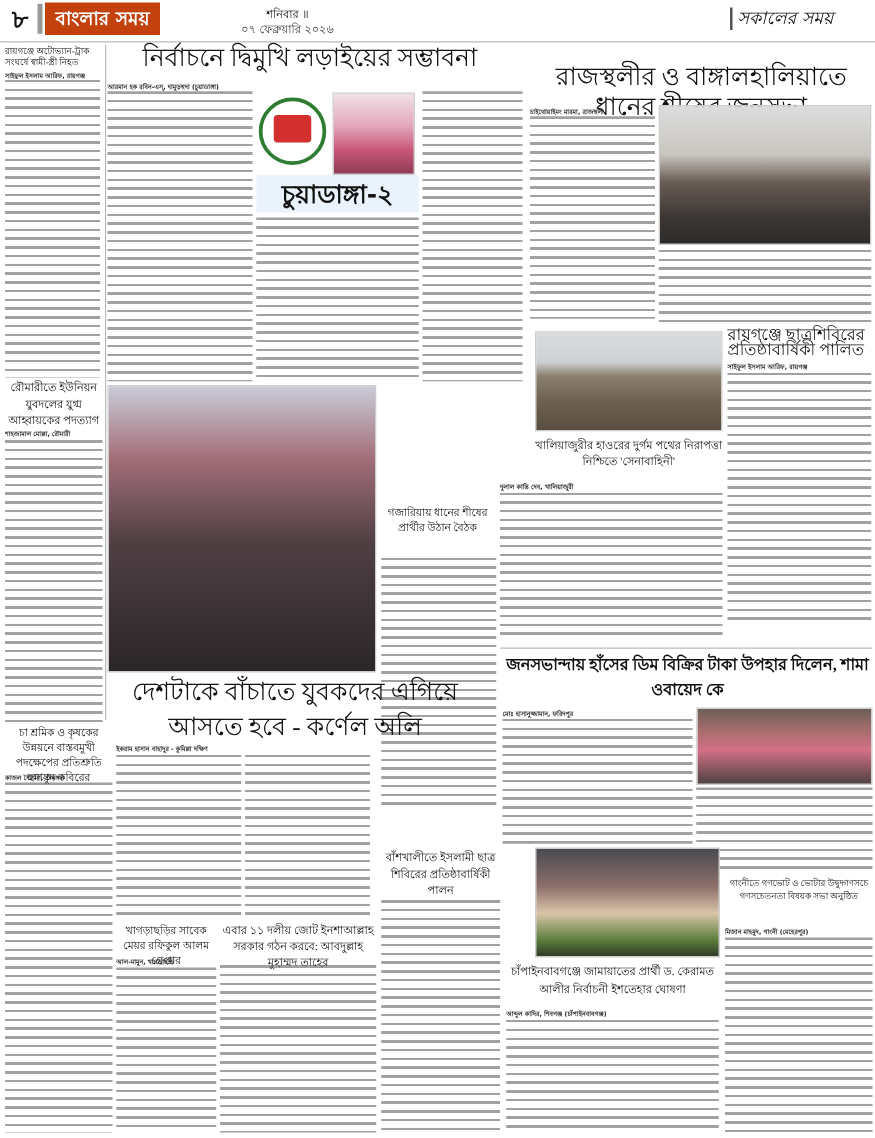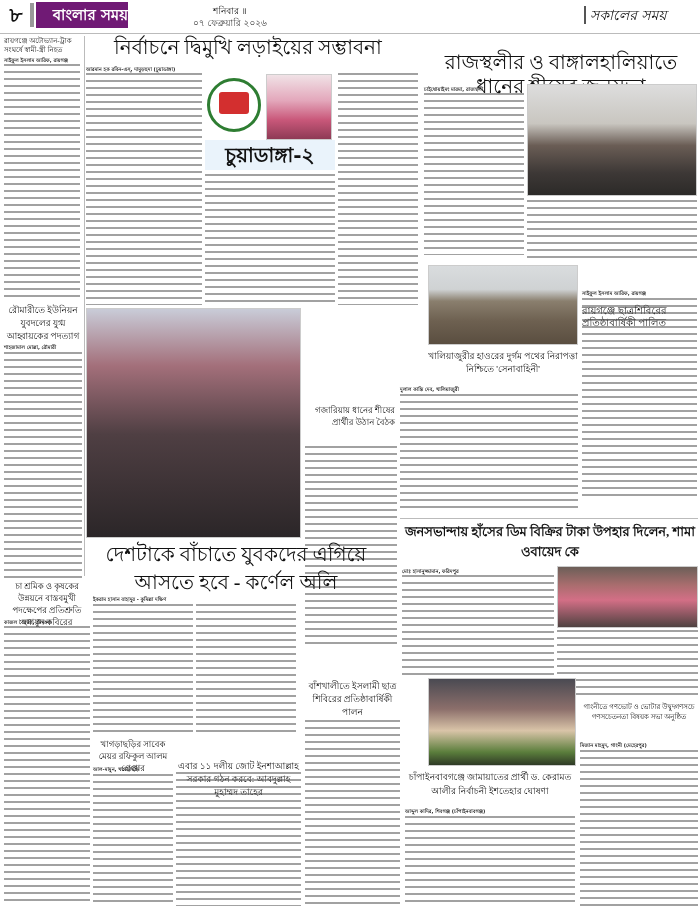--- a/index.html
+++ b/index.html
@@ -9,7 +9,7 @@
   .masthead { left: 0; top: 0; width: 700px; height: 34px; border-bottom: 1px solid #bbb; background: #fff; }
   .page-num { left: 4px; top: 2px; width: 24px; height: 26px; font-size: 20px; font-weight: bold; line-height: 26px; text-align: center; color: #111; }
   .sec-bar { left: 30px; top: 3px; width: 4px; height: 24px; background: #999; }
-  .section-tag { left: 36px; top: 2px; width: 92px; height: 26px; background: #701a75; color: #fff; font-size: 15px; font-weight: bold; line-height: 26px; text-align: right; }
+  .section-tag { left: 36px; top: 2px; width: 92px; height: 26px; background: #c2410c; color: #fff; font-size: 15px; font-weight: bold; line-height: 26px; text-align: center; }
   .date-day { left: 150px; top: 4px; width: 160px; font-size: 9px; text-align: center; }
   .date-full { left: 150px; top: 16px; width: 160px; font-size: 9px; text-align: center; color: #333; }
   .brand-bar { left: 584px; top: 6px; width: 2px; height: 18px; background: #555; }

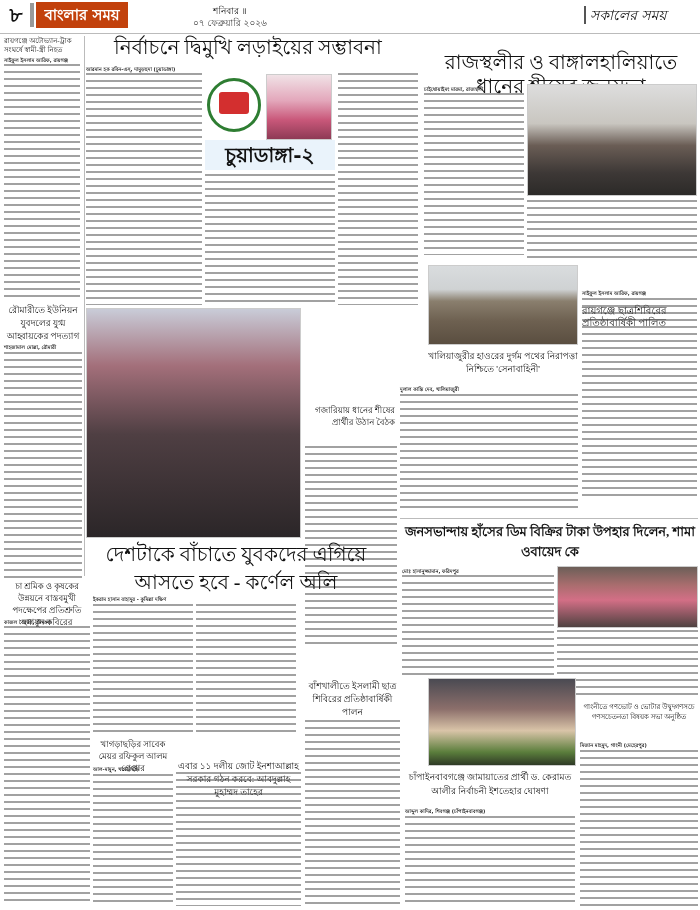--- a/index.html
+++ b/index.html
@@ -102,7 +102,7 @@
 
 <div class="abs photo ph-field" style="left:428px;top:265px;width:150px;height:80px;"></div>
 
-<div class="abs headline" style="left:582px;top:262px;width:115px;font-size:10px;line-height:12px;margin-top:43px;">রায়গঞ্জে ছাত্রশিবিরের প্রতিষ্ঠাবার্ষিকী পালিত</div>
+<div class="abs headline" style="left:582px;top:262px;width:115px;font-size:13px;line-height:12px;">রায়গঞ্জে ছাত্রশিবিরের প্রতিষ্ঠাবার্ষিকী পালিত</div>
 <div class="abs byline" style="left:582px;top:290px;width:115px;font-size:5px;">সাইফুল ইসলাম আরিফ, রায়গঞ্জ</div>
 <div class="abs fill-lines" style="left:582px;top:298px;width:115px;height:200px;"></div>
 

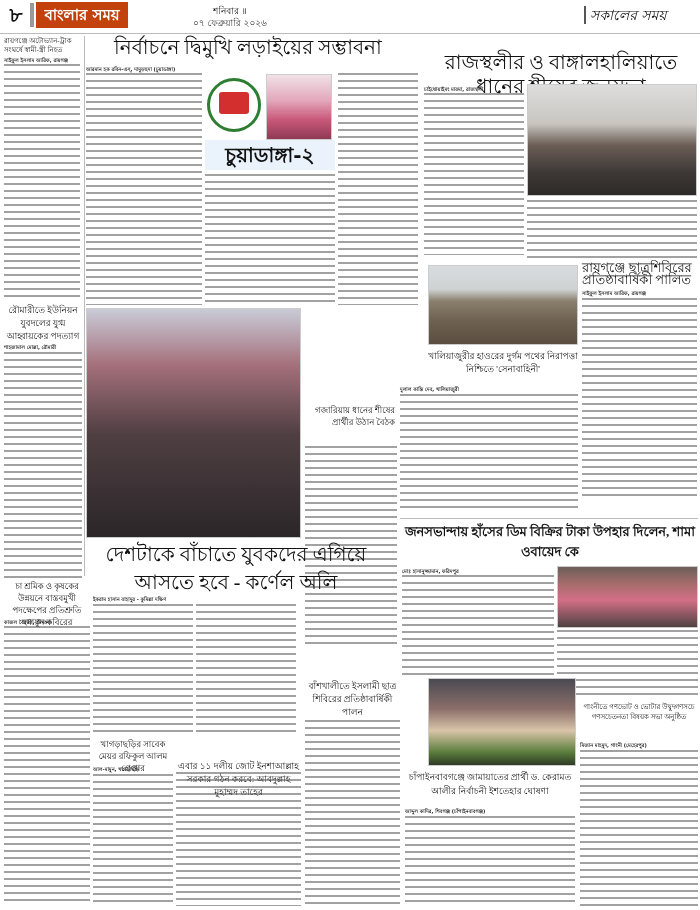--- a/index.html
+++ b/index.html
@@ -76,7 +76,7 @@
 <div class="abs fill-lines" style="left:338px;top:73px;width:80px;height:232px;"></div>
 
 <div class="abs photo ph-stage" style="left:86px;top:308px;width:215px;height:230px;"></div>
-<div class="abs headline" style="left:305px;top:404px;width:90px;font-size:8.5px;line-height:12px;text-align:right;">গজারিয়ায় ধানের শীষের প্রার্থীর উঠান বৈঠক</div>
+<div class="abs headline" style="left:305px;top:404px;width:90px;font-size:8.5px;line-height:12px;text-align:center;">গজারিয়ায় ধানের শীষের প্রার্থীর উঠান বৈঠক</div>
 <div class="abs fill-lines" style="left:305px;top:446px;width:92px;height:200px;"></div>
 
 <div class="abs headline hl-l" style="left:86px;top:540px;width:300px;text-align:center;line-height:28px;">দেশটাকে বাঁচাতে যুবকদের এগিয়ে আসতে হবে - কর্ণেল অলি</div>

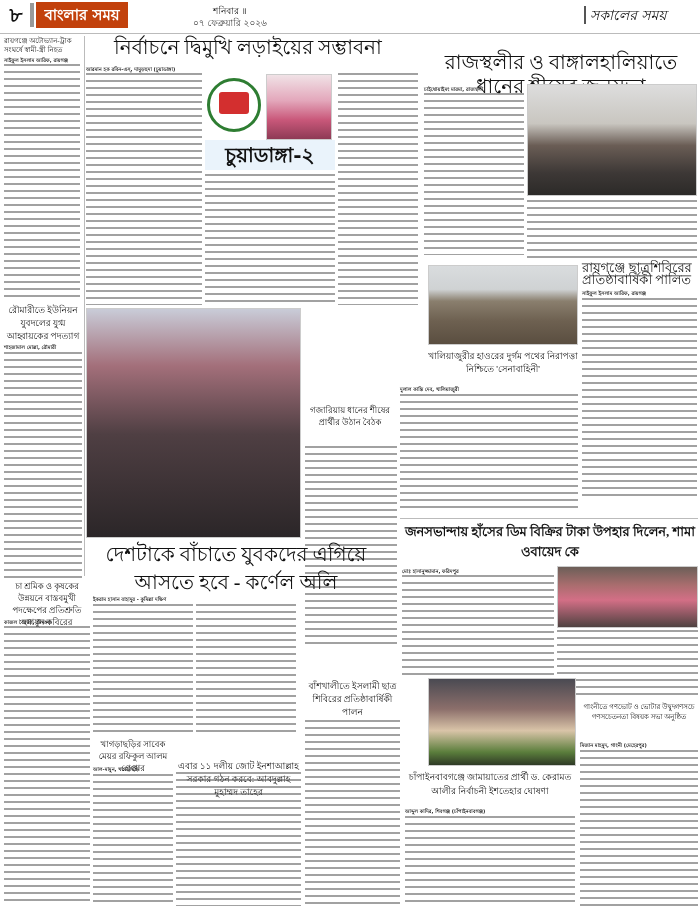--- a/index.html
+++ b/index.html
@@ -91,7 +91,7 @@
 <div class="abs byline" style="left:93px;top:766px;width:80px;font-size:5px;">আল-মামুন, খাগড়াছড়ি</div>
 <div class="abs fill-lines" style="left:93px;top:774px;width:80px;height:132px;"></div>
 
-<div class="abs headline" style="left:176px;top:760px;width:125px;font-size:9px;line-height:13px;text-align:center;">এবার ১১ দলীয় জোট ইনশাআল্লাহ সরকার গঠন করবে: আবদুল্লাহ মুহাম্মদ তাহের</div>
+<div class="abs headline" style="left:176px;top:738px;width:125px;font-size:9px;line-height:13px;text-align:center;">এবার ১১ দলীয় জোট ইনশাআল্লাহ সরকার গঠন করবে: আবদুল্লাহ মুহাম্মদ তাহের</div>
 <div class="abs fill-lines" style="left:176px;top:772px;width:125px;height:134px;"></div>
 
 <div class="abs headline hl-l" style="left:424px;top:38px;width:274px;text-align:center;line-height:24px;margin-top:12px;">রাজস্থলীর ও বাঙ্গালহালিয়াতে ধানের শীষের জনসভা</div>

